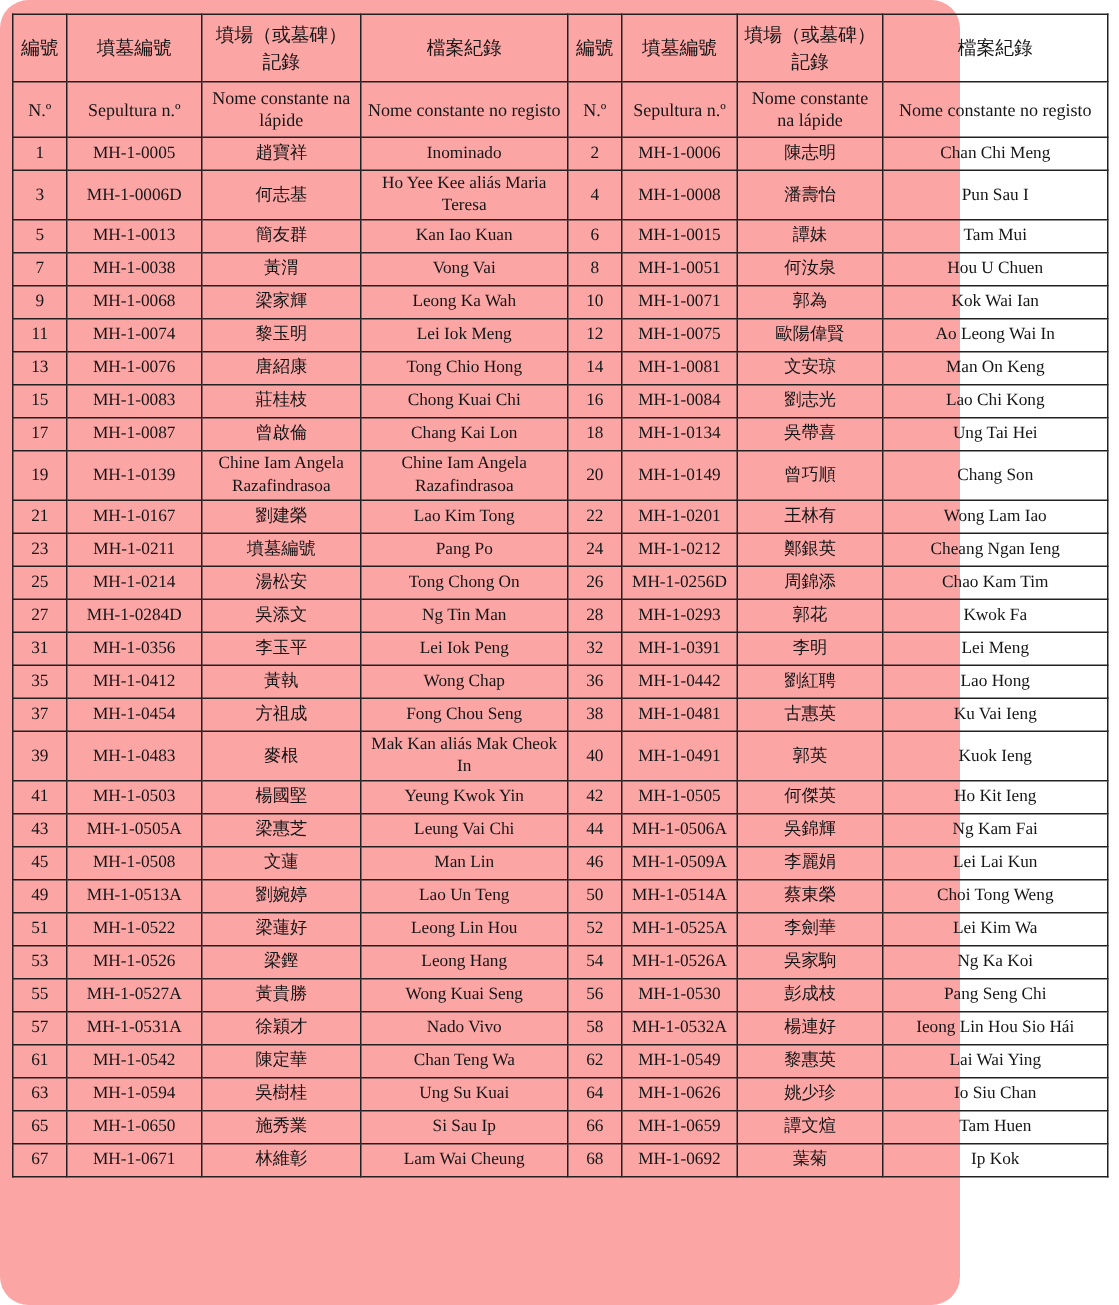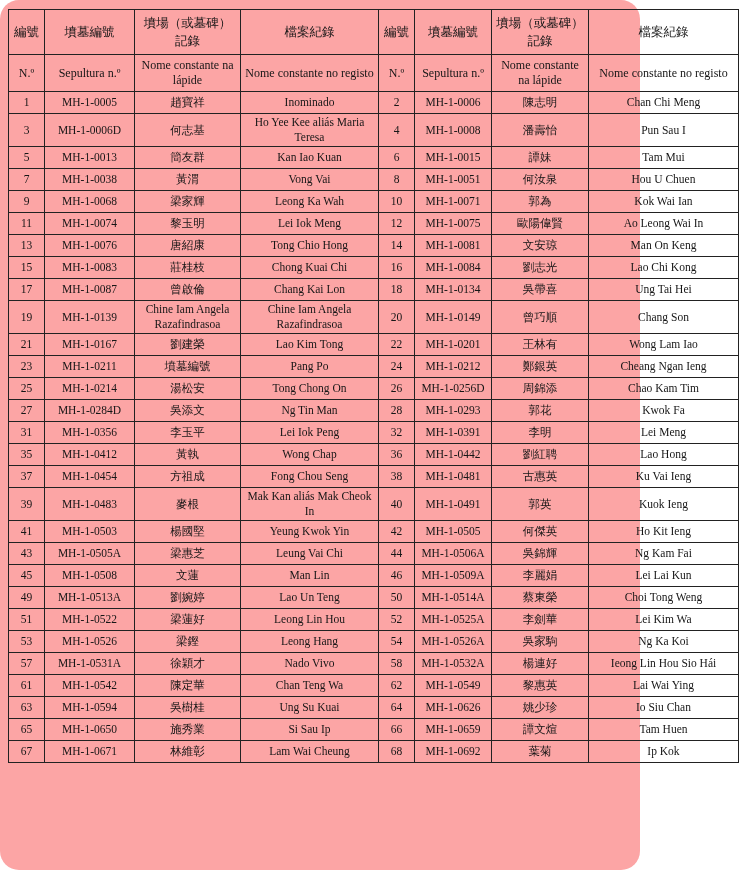--- a/index.html
+++ b/index.html
@@ -327,6 +327,16 @@
           <td>Ng Ka Koi</td>
         </tr>
         <tr>
+          <td>55</td>
+          <td>MH-1-0527A</td>
+          <td>黃貴勝</td>
+          <td>Wong Kuai Seng</td>
+          <td>56</td>
+          <td>MH-1-0530</td>
+          <td>彭成枝</td>
+          <td>Pang Seng Chi</td>
+        </tr>
+        <tr>
           <td>57</td>
           <td>MH-1-0531A</td>
           <td>徐穎才</td>

